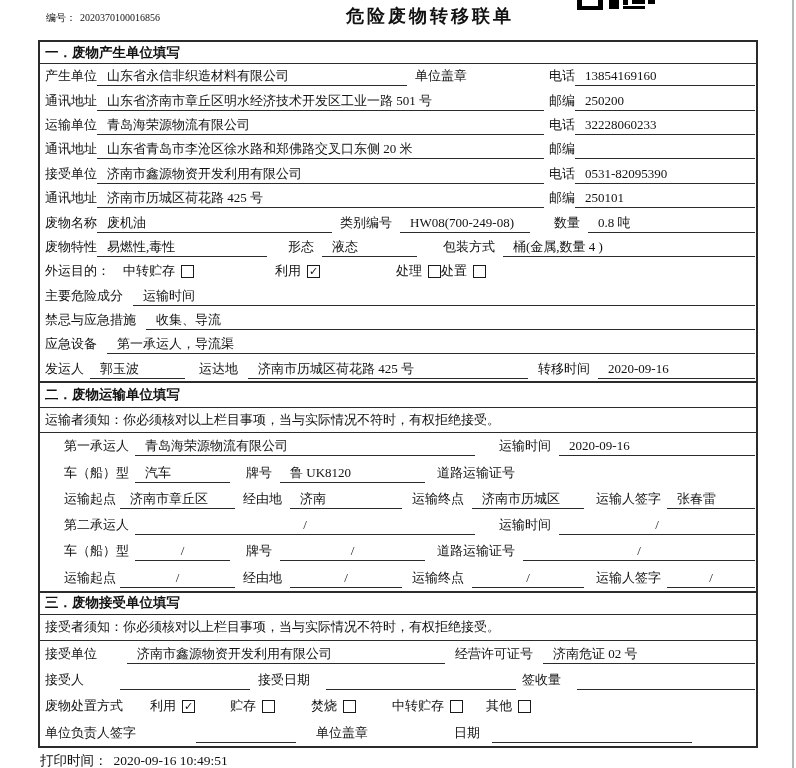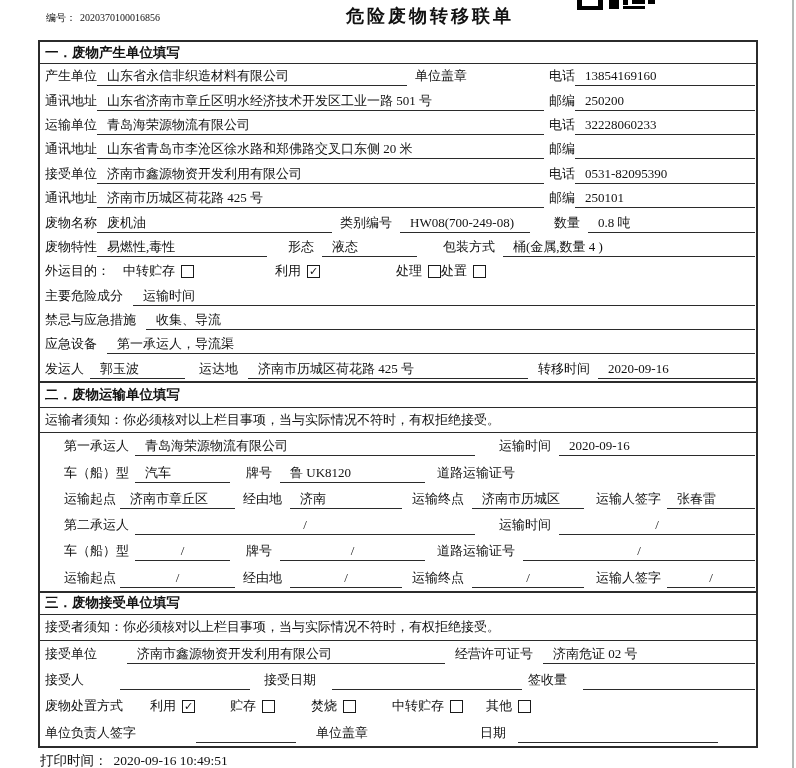--- a/index.html
+++ b/index.html
@@ -242,7 +242,7 @@
   <div class="row h3">
     <span class="lbl">接受人</span>
     <span class="f" style="width:130px;margin-left:36px"></span>
-    <span class="lbl" style="margin-left:14px">接受日期</span>
+    <span class="lbl" style="margin-left:8px">接受日期</span>
     <span class="f" style="width:190px;margin-left:16px"></span>
     <span class="lbl" style="margin-left:6px">签收量</span>
     <span class="f fx" style="margin-left:16px"></span>

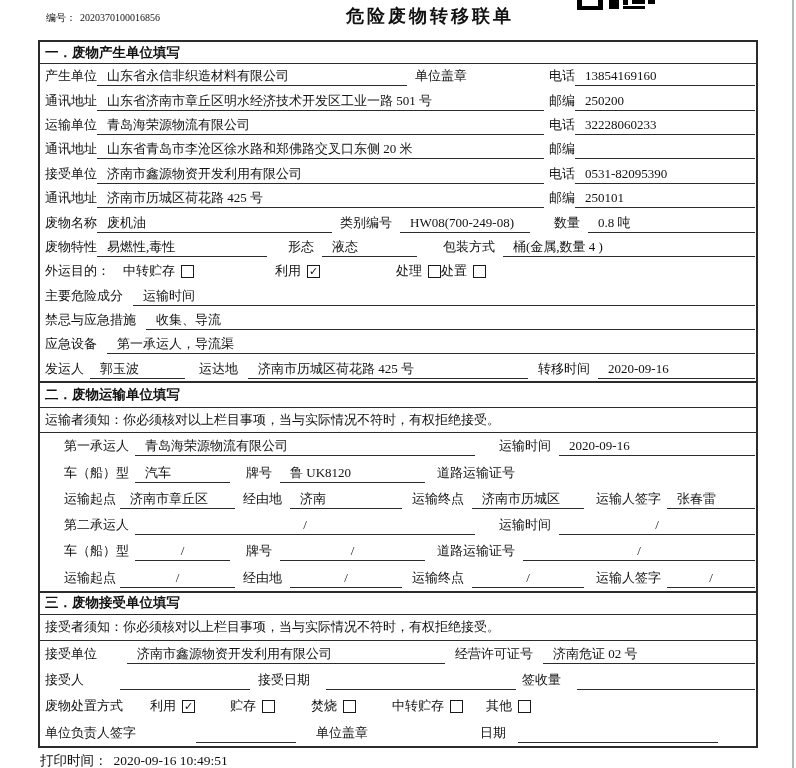--- a/index.html
+++ b/index.html
@@ -266,7 +266,7 @@
     <span class="lbl">单位负责人签字</span>
     <span class="f" style="width:100px;margin-left:60px"></span>
     <span class="lbl" style="margin-left:20px">单位盖章</span>
-    <span class="lbl" style="margin-left:112px">日期</span>
+    <span class="lbl" style="margin-left:86px">日期</span>
     <span class="f" style="width:200px;margin-left:12px"></span>
   </div>
 

